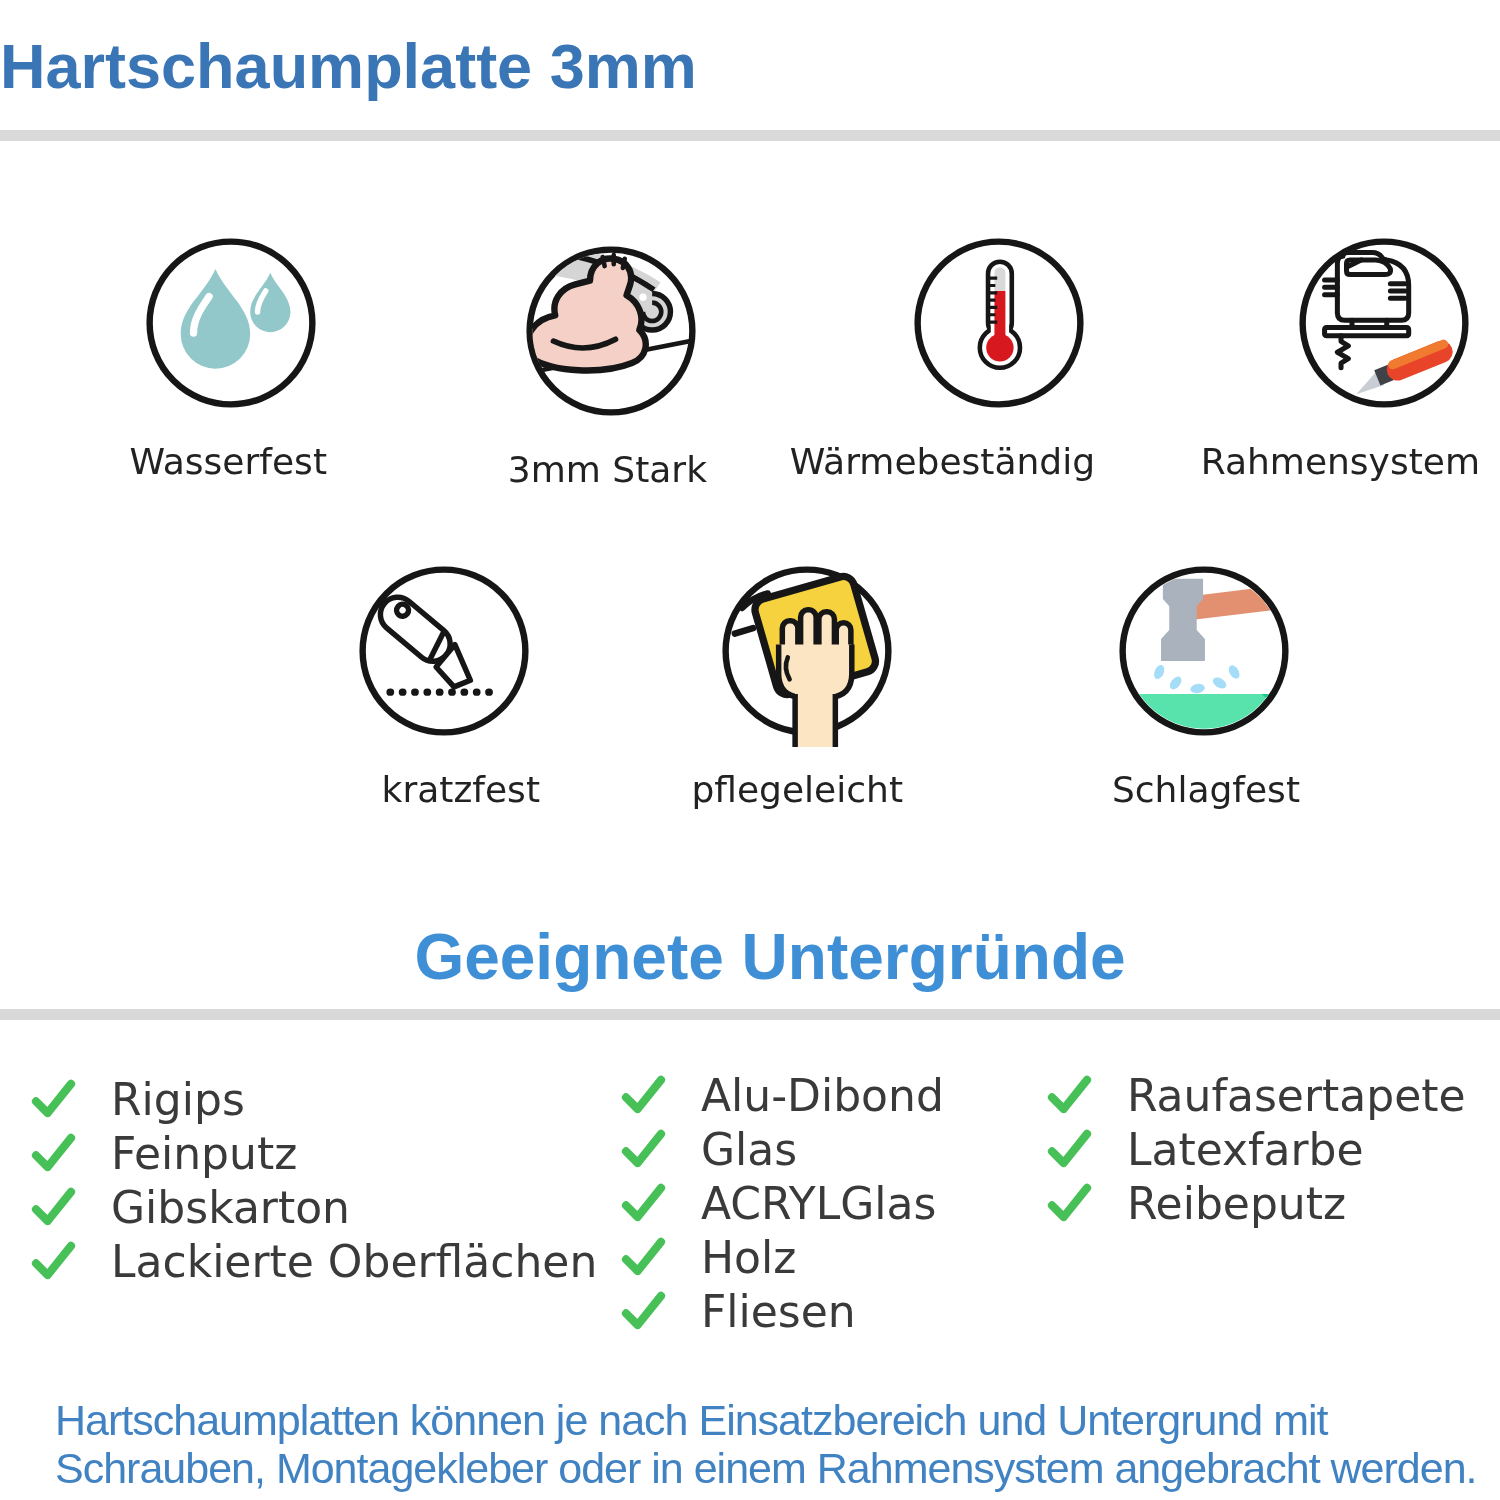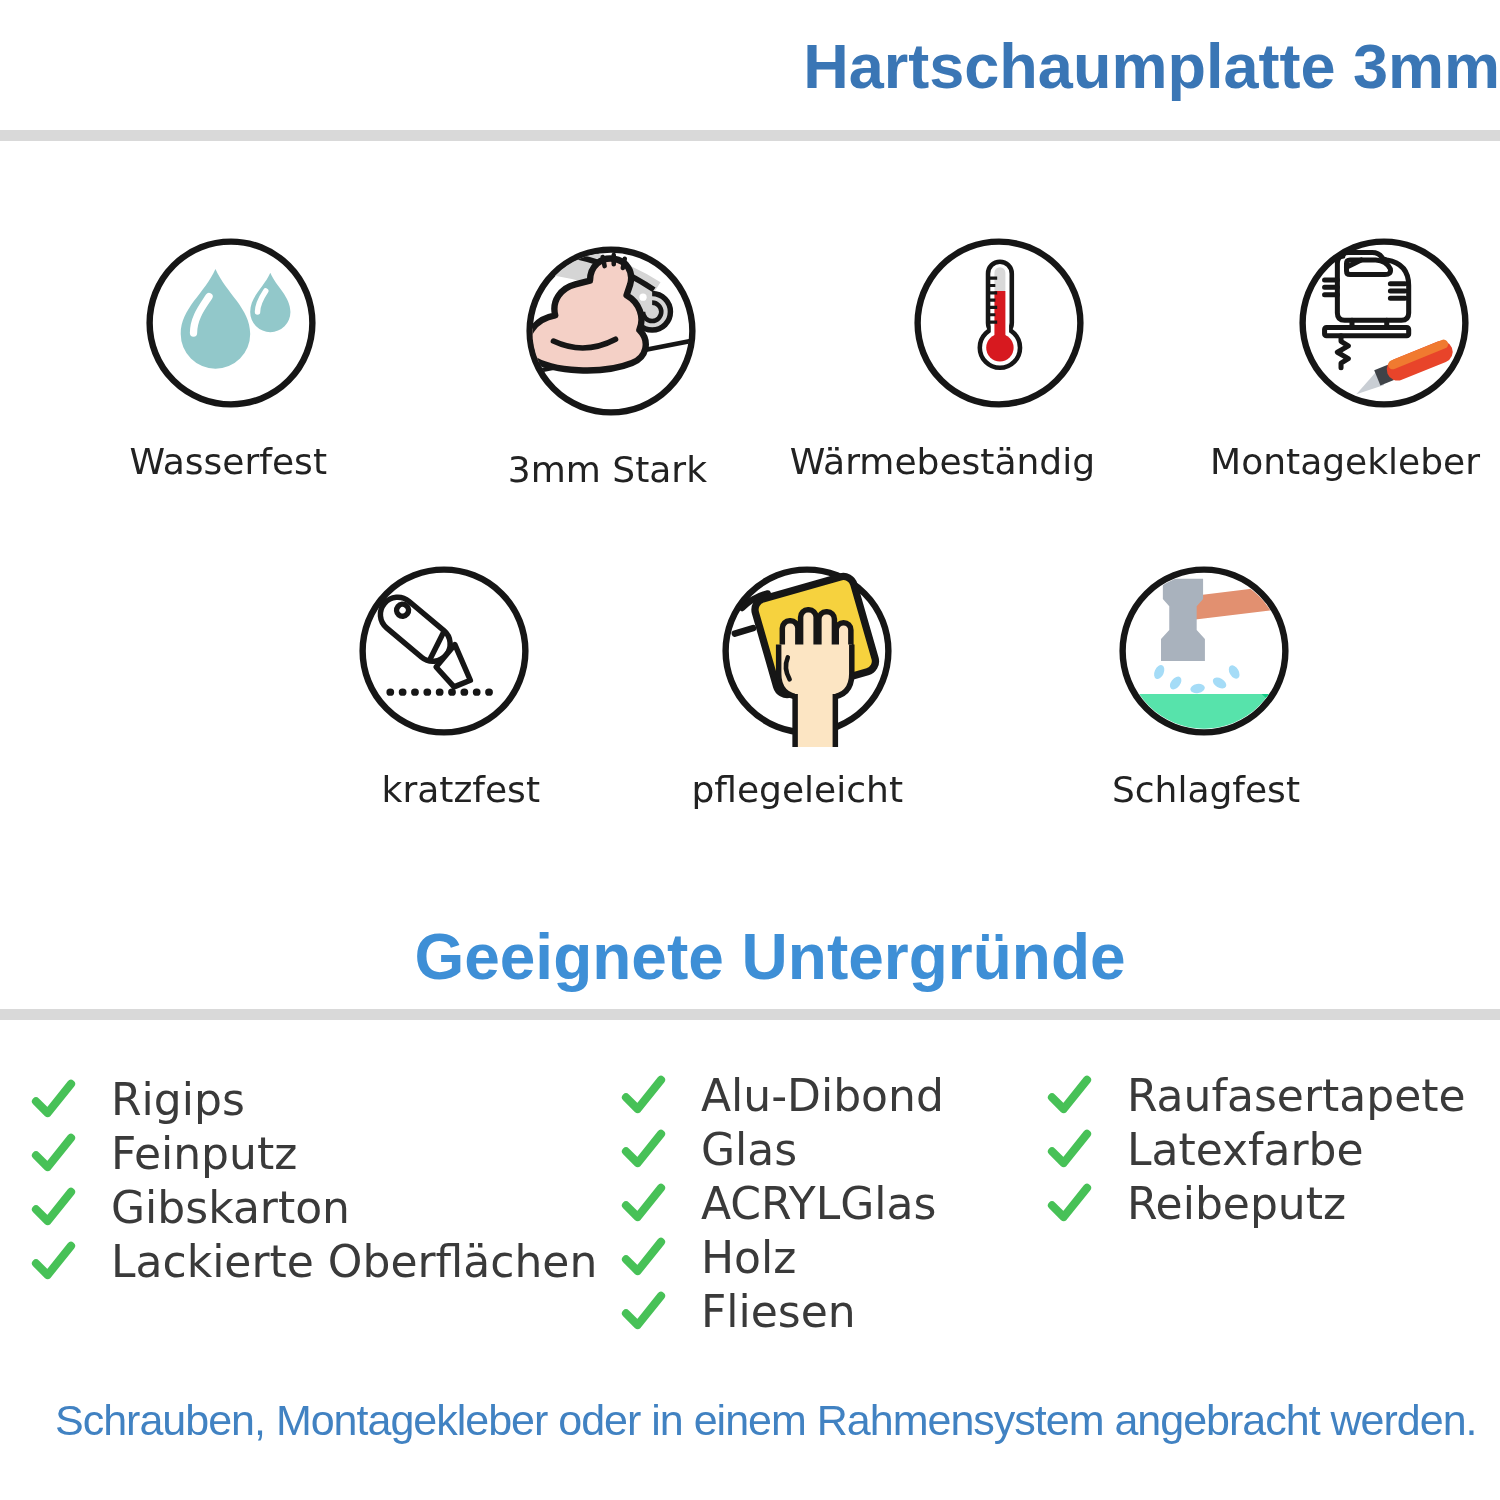--- a/index.html
+++ b/index.html
@@ -9,7 +9,7 @@
   }
   .abs{position:absolute}
   .page-title{
-    top:30px;left:0;width:1500px;text-align:right;
+    top:30px;left:0;width:1500px;text-align:left;
     font-size:63px;font-weight:600;color:var(--c-title-blue,#3a76b5);
   }
   .divider{left:0;width:1500px;height:11px;background:var(--c-divider-gray,#d9d9d9)}

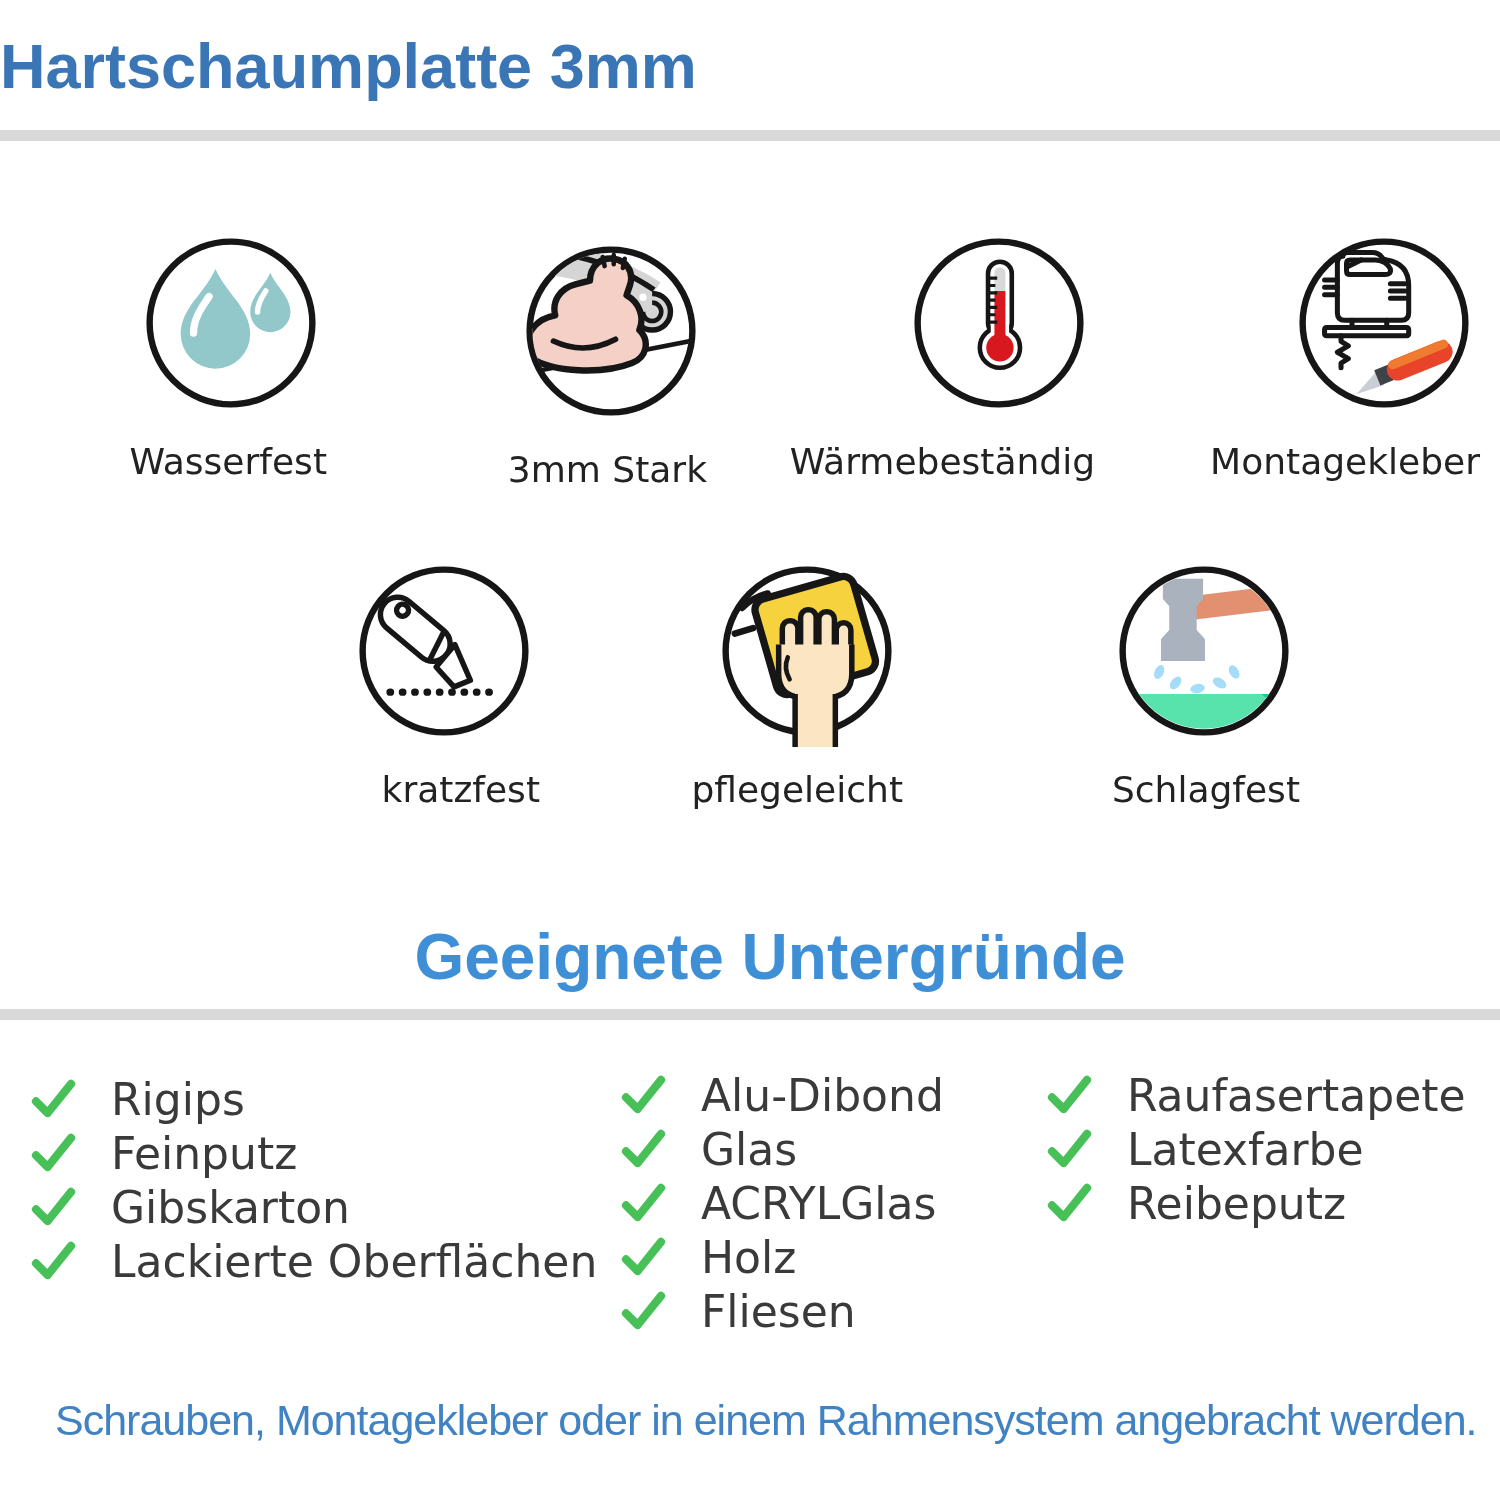--- a/index.html
+++ b/index.html
@@ -115,7 +115,7 @@
       <rect x="104" y="128" width="70" height="10" rx="5" fill="#f07a30"></rect>
     </g>
   </svg>
-  <div class="label">Montagekleber</div>
+  <div class="label">Rahmensystem</div>
 </div>
 
 <div class="abs feature" style="left:230px;top:555px">

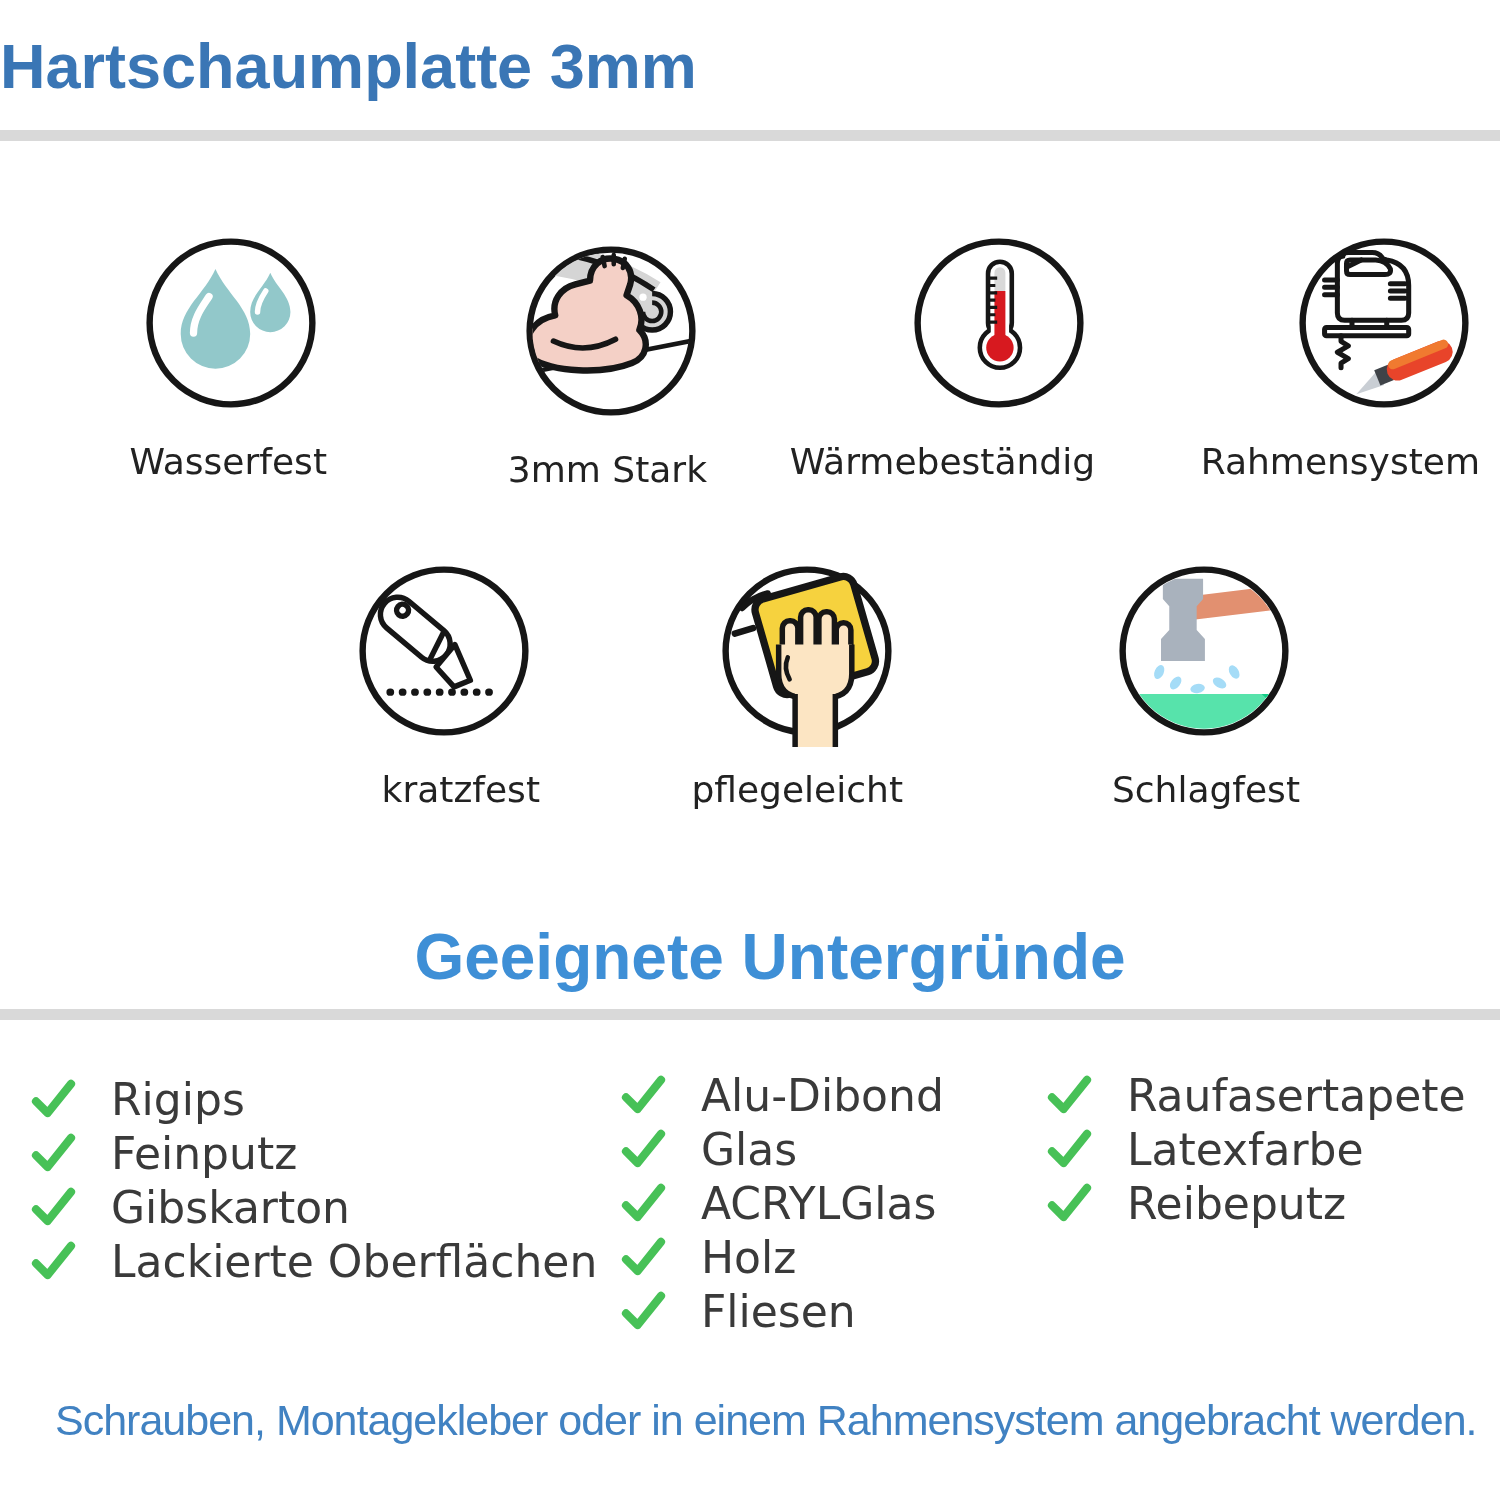--- a/index.html
+++ b/index.html
@@ -262,6 +262,7 @@
 </div>
 
 <div class="abs footer-note">
+  <div>Hartschaumplatten können je nach Einsatzbereich und Untergrund mit</div>
   <div>Schrauben, Montagekleber oder in einem Rahmensystem angebracht werden.</div>
 </div>
 

